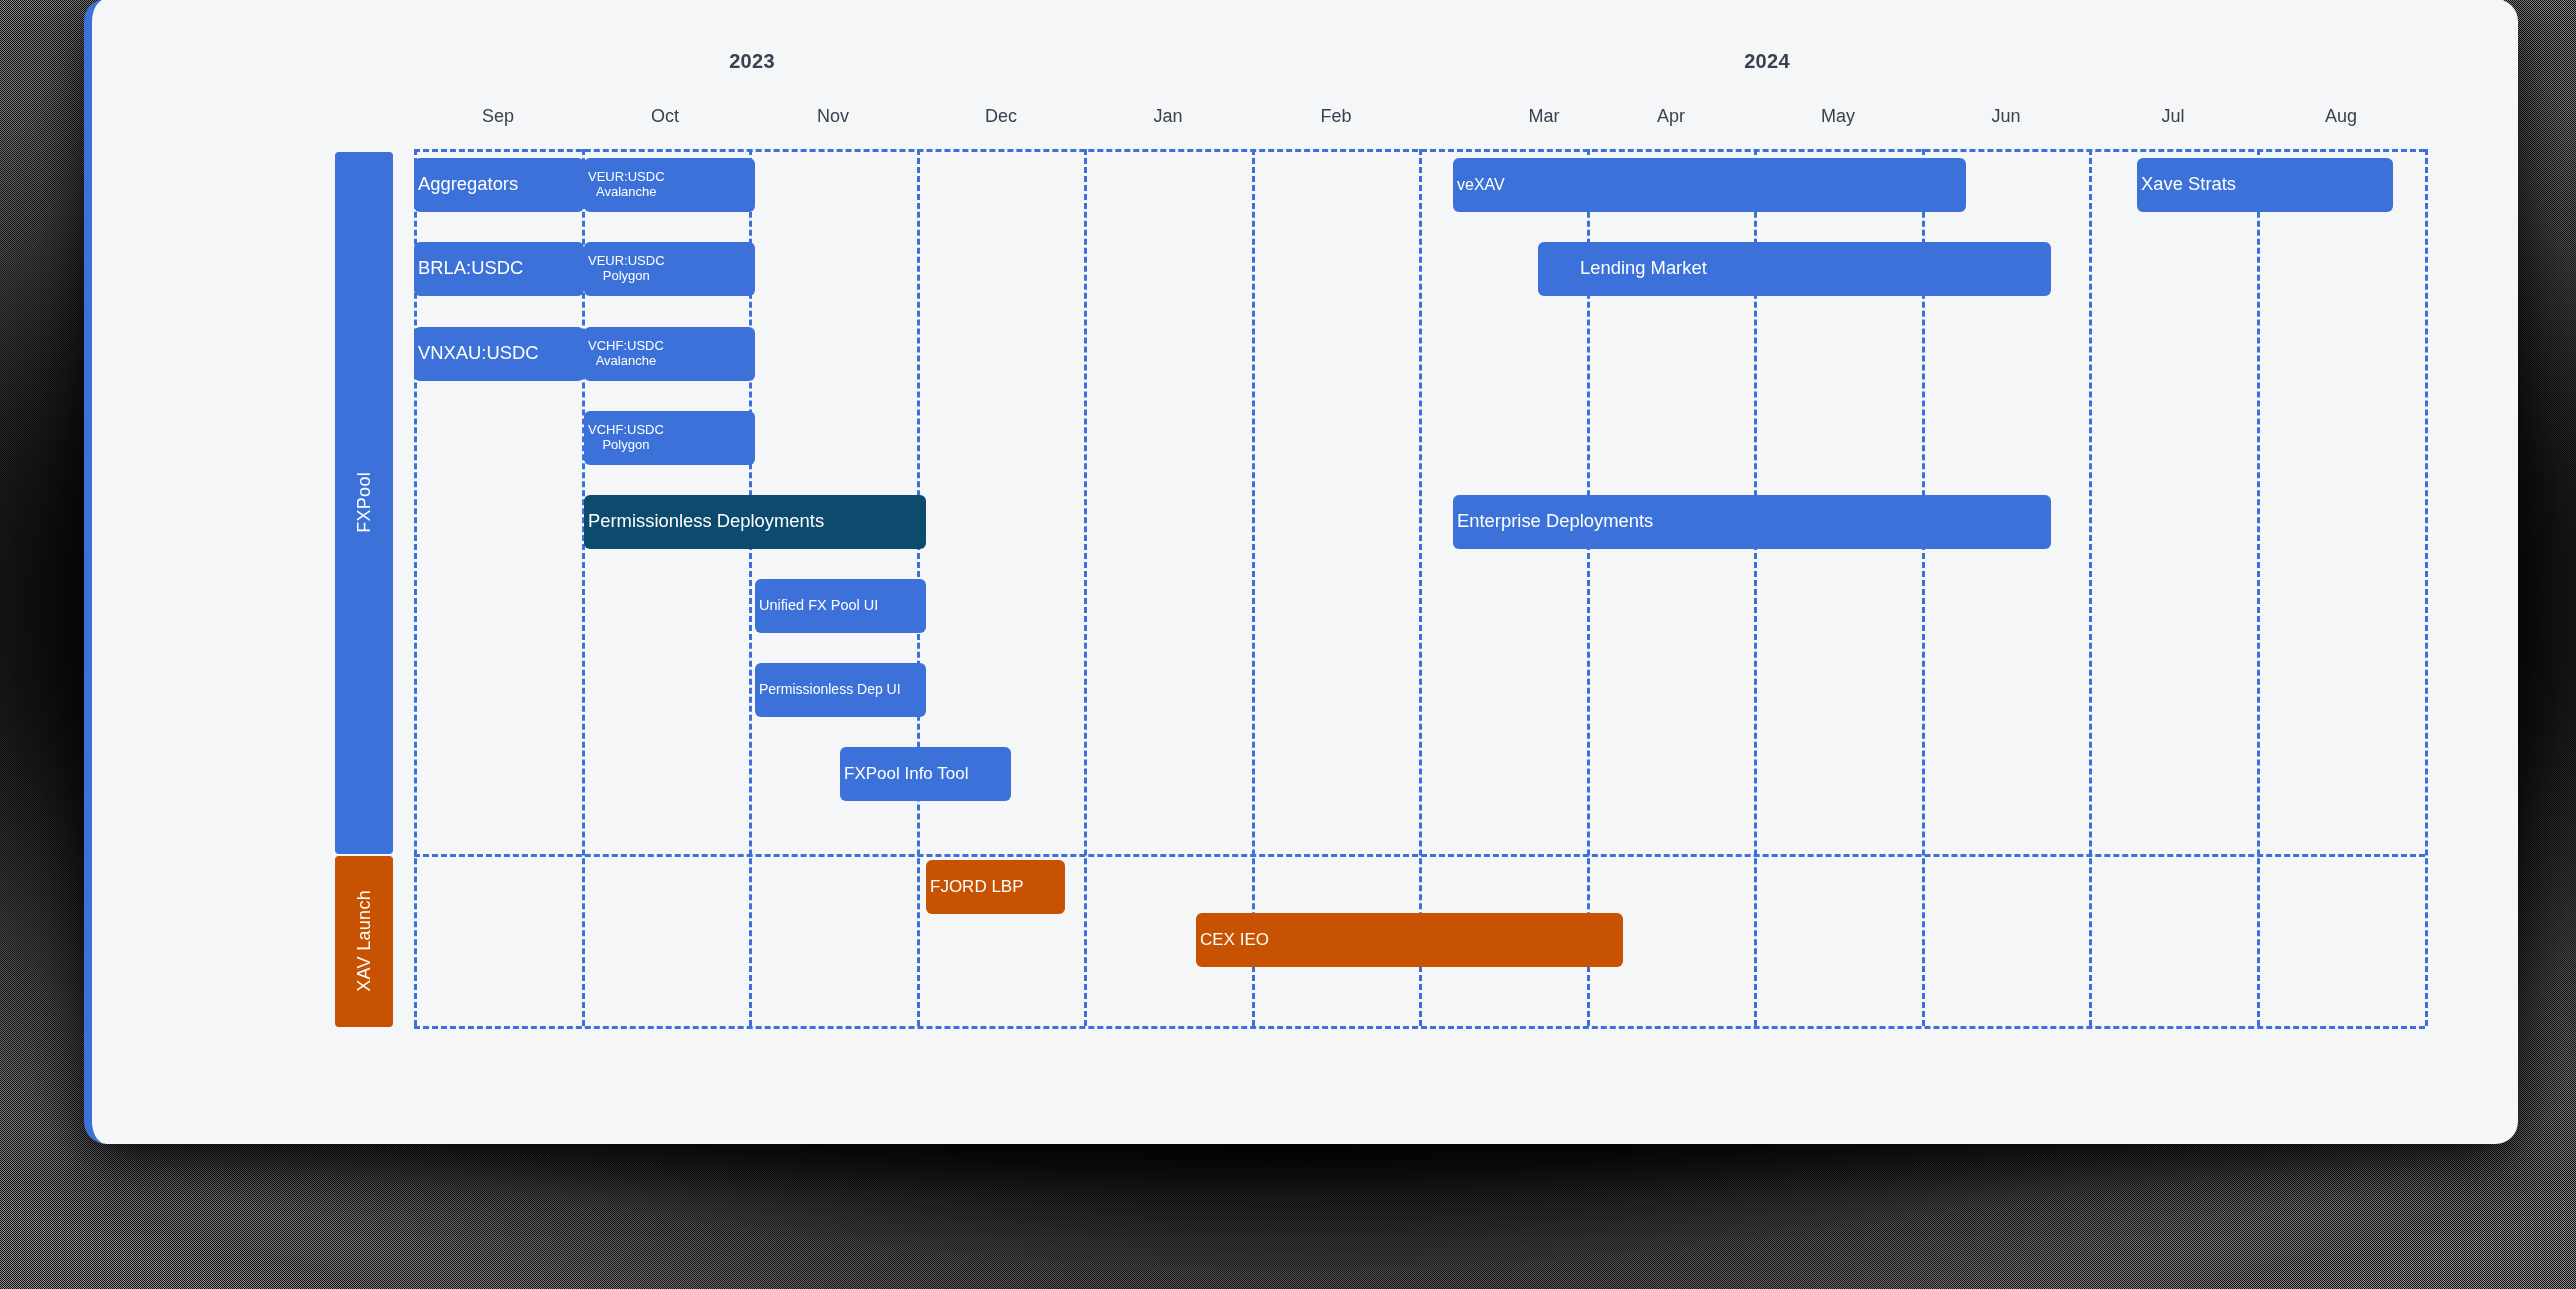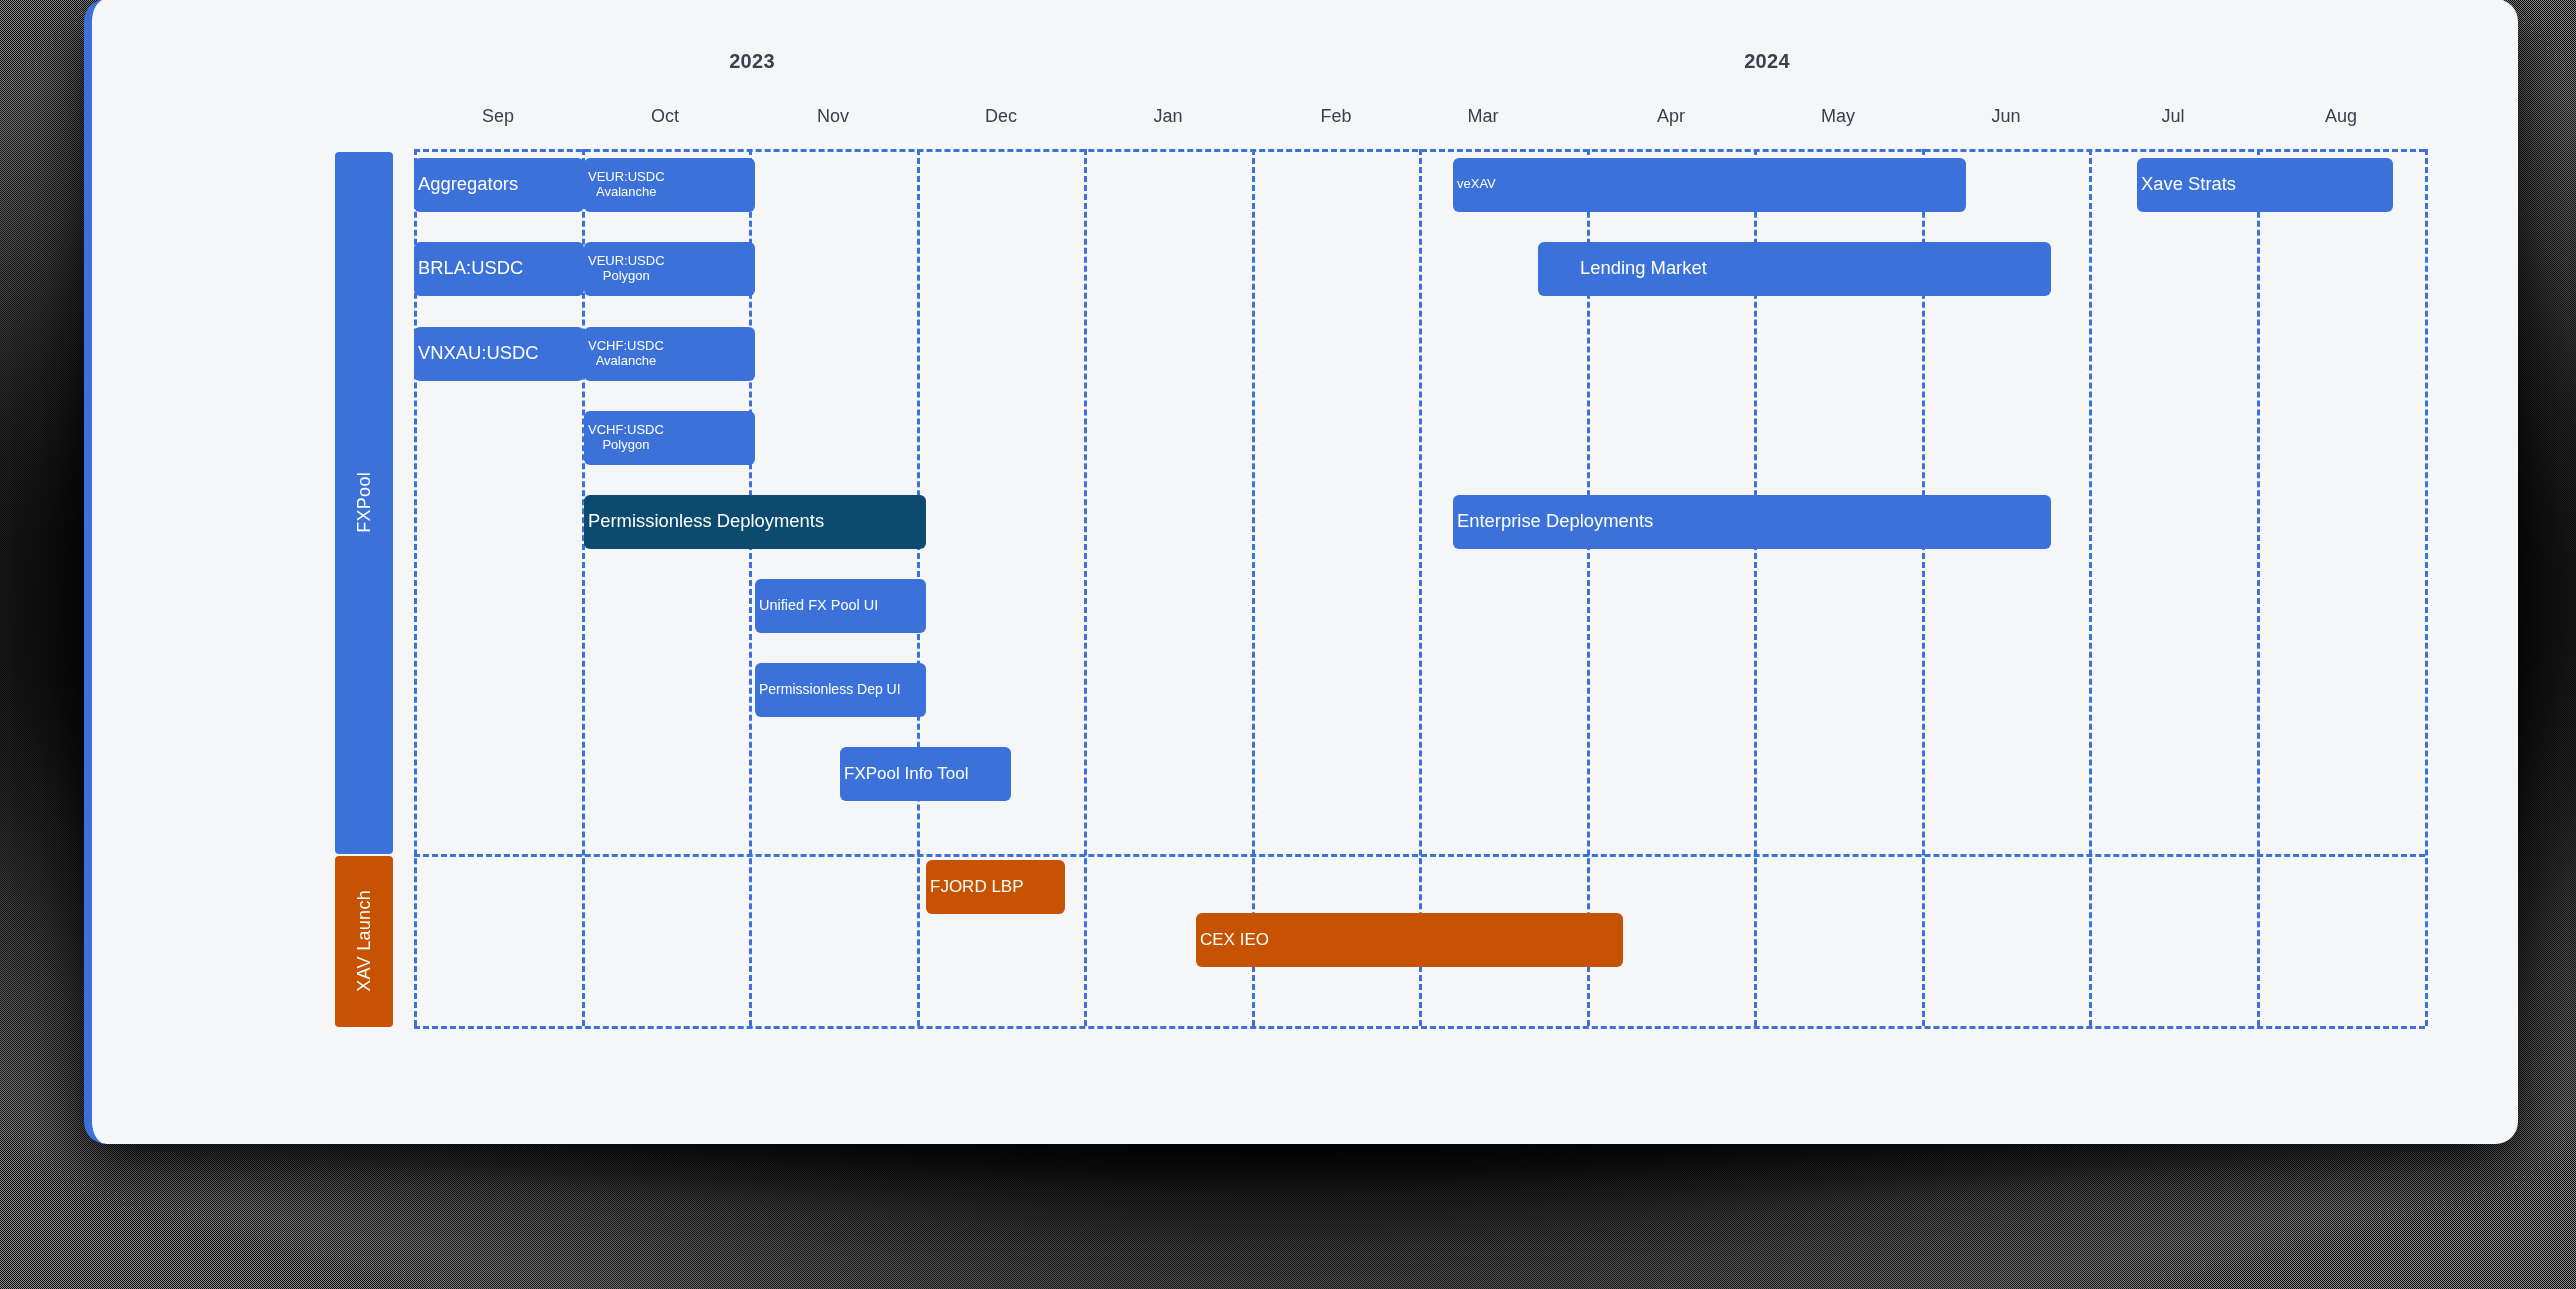--- a/index.html
+++ b/index.html
@@ -157,7 +157,7 @@
       <div class="month-label" style="left: 909px;">Dec</div>
       <div class="month-label" style="left: 1076px;">Jan</div>
       <div class="month-label" style="left: 1244px;">Feb</div>
-      <div class="month-label" style="left: 1391px;">Mar</div>
+      <div class="month-label" style="left: 1452px;">Mar</div>
       <div class="month-label" style="left: 1579px;">Apr</div>
       <div class="month-label" style="left: 1746px;">May</div>
       <div class="month-label" style="left: 1914px;">Jun</div>

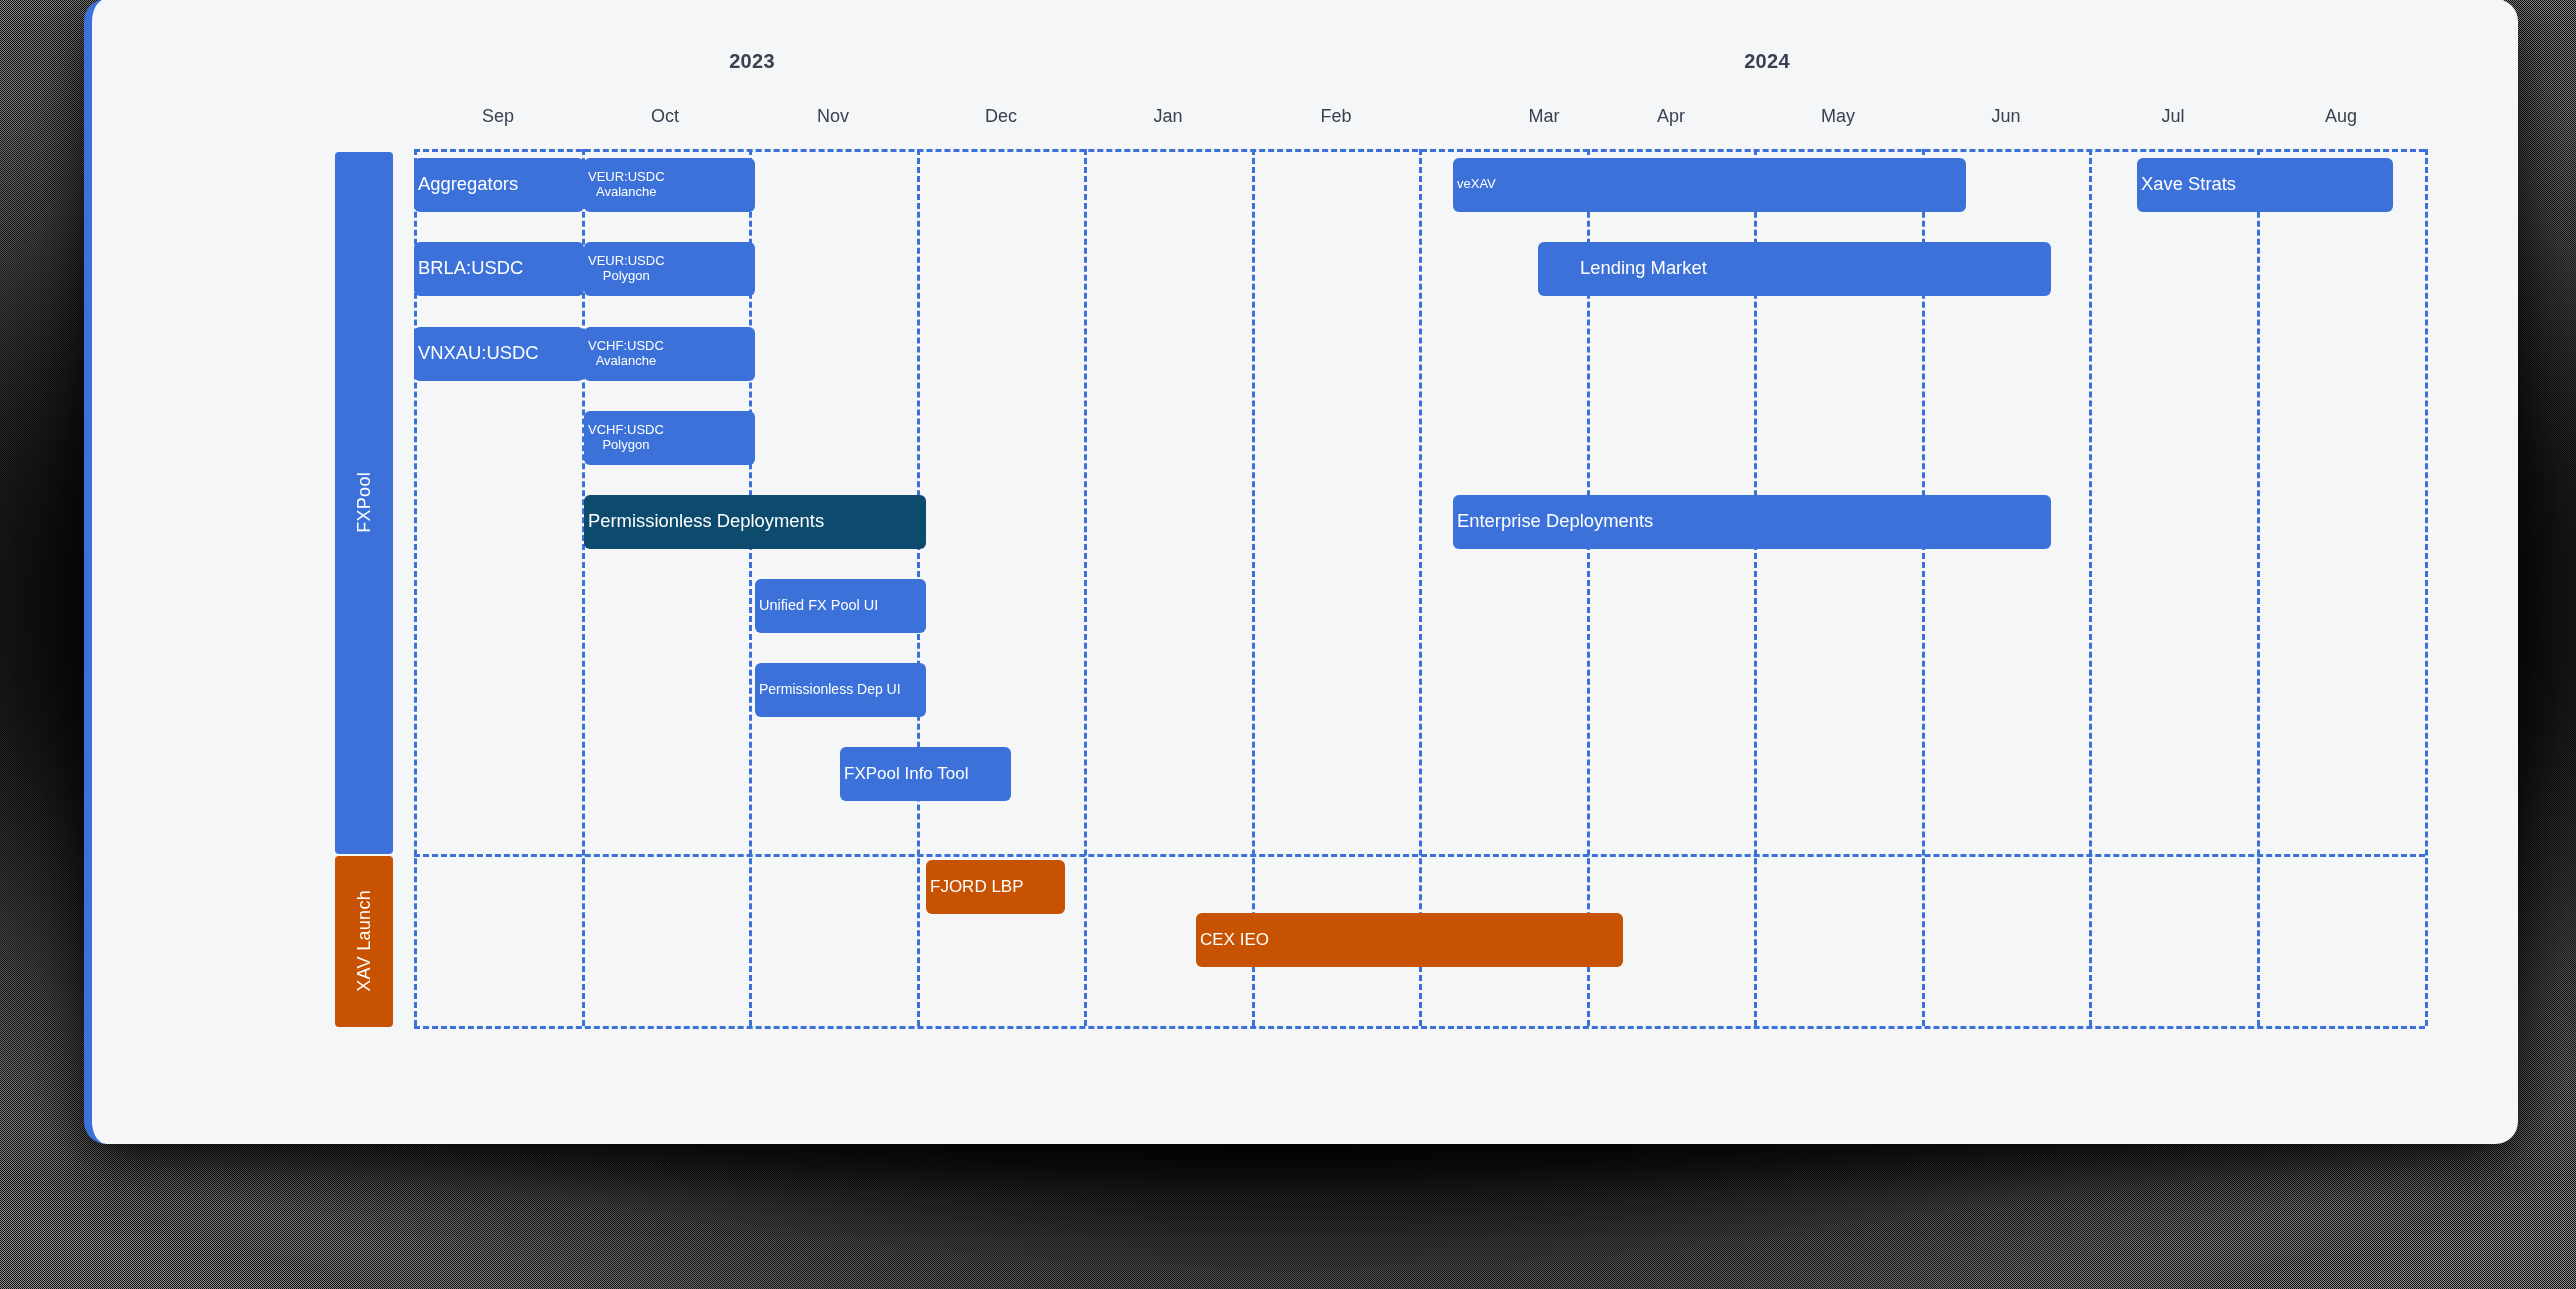--- a/index.html
+++ b/index.html
@@ -231,7 +231,7 @@
         <div class="bar" style="left: 426px; width: 171px; top: 598px; height: 54px; background: rgb(59, 113, 217); font-size: 17px;">
           <span class="lbl">FXPool Info Tool</span>
         </div>
-        <div class="bar" style="left: 1039px; width: 513px; top: 9.2px; height: 54px; background: rgb(59, 113, 217); font-size: 13px;">
+        <div class="bar" style="left: 1039px; width: 513px; top: 9.2px; height: 54px; background: rgb(59, 113, 217); font-size: 16px;">
           <span class="lbl">veXAV</span>
         </div>
         <div class="bar" style="left: 1723px; width: 256px; top: 9.2px; height: 54px; background: rgb(59, 113, 217); font-size: 18.4px;">

